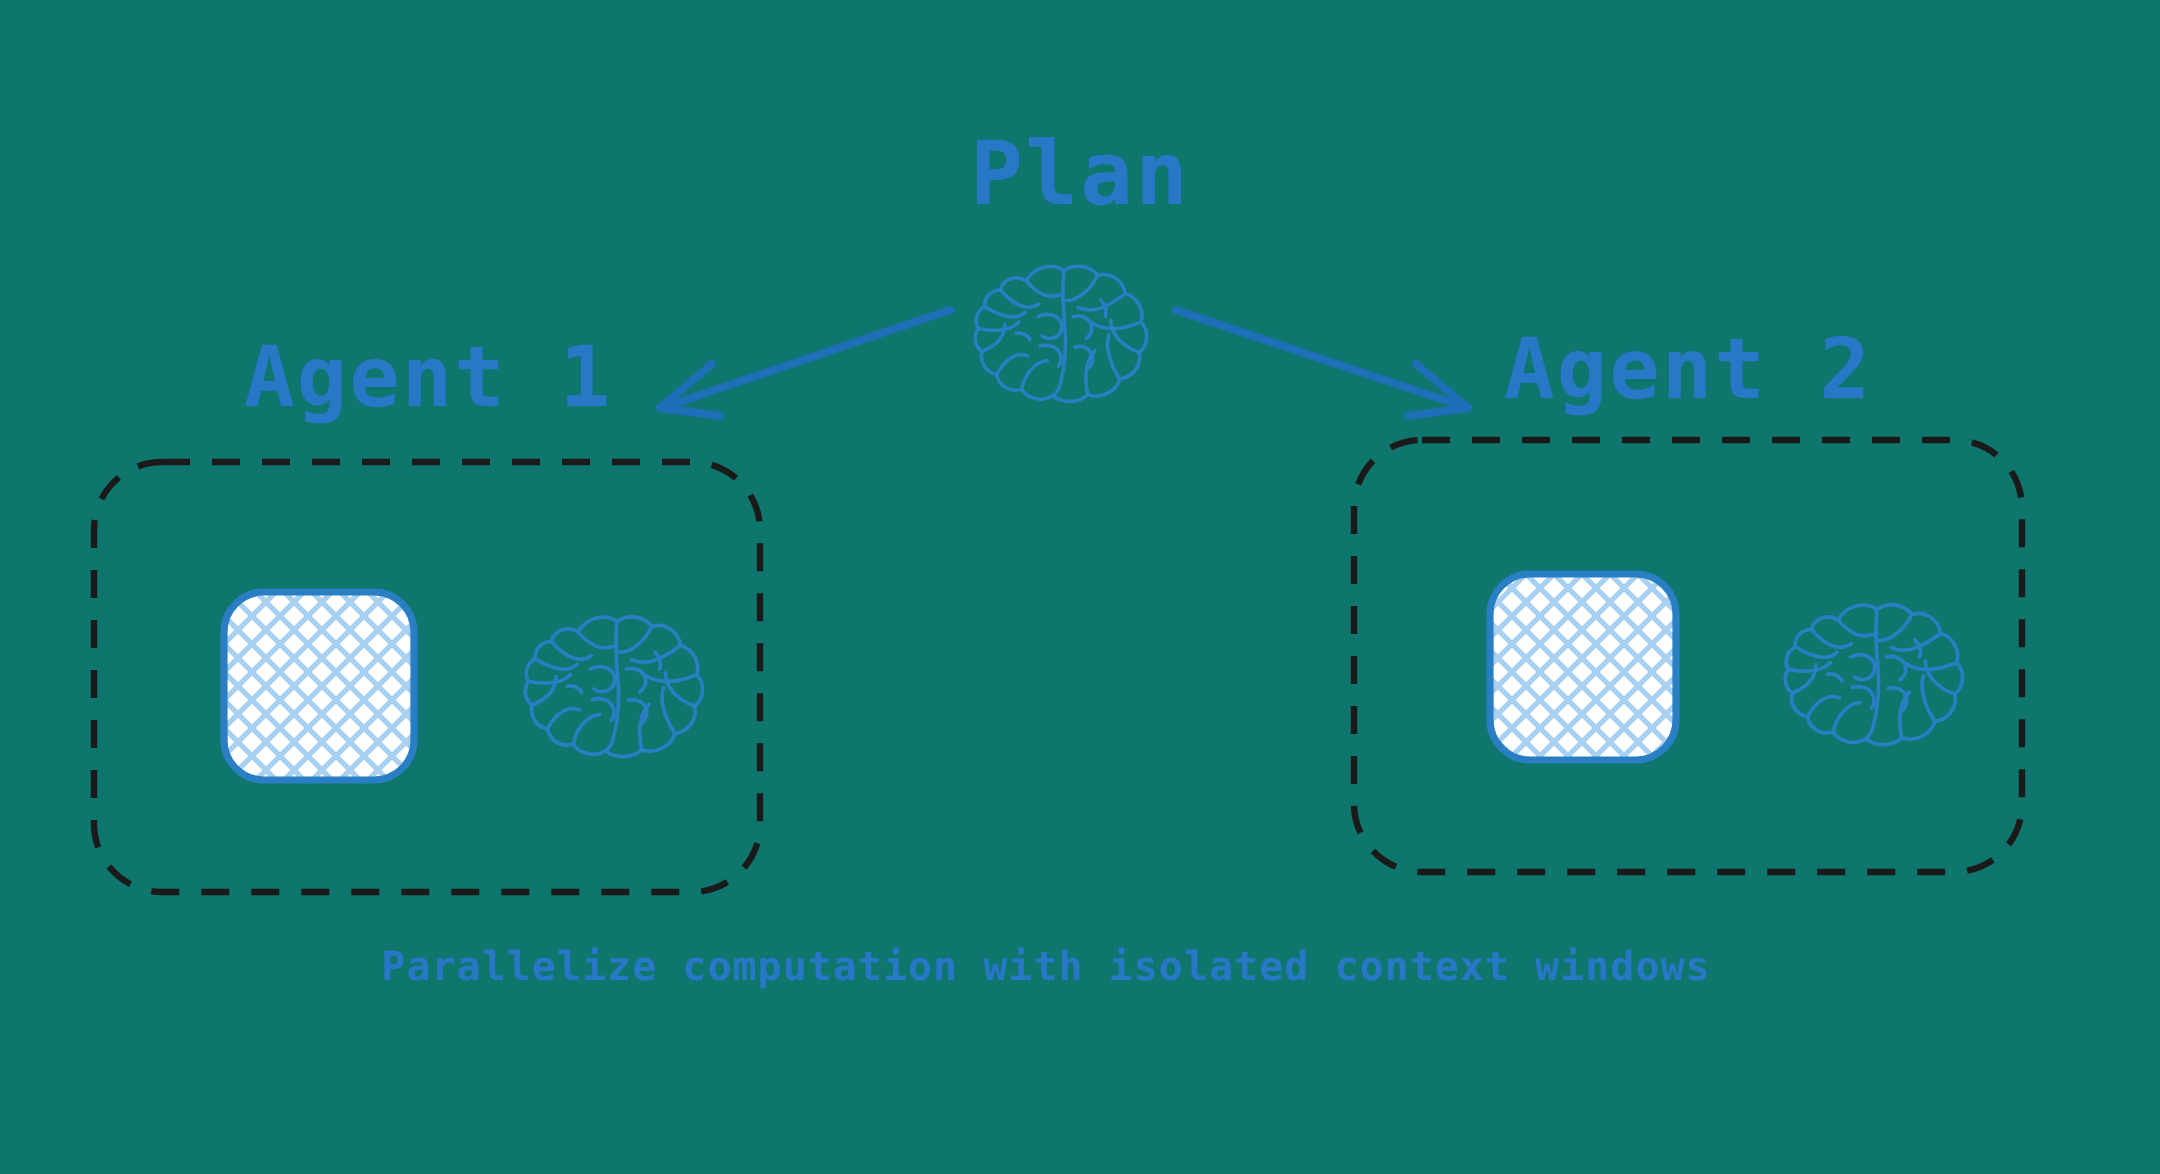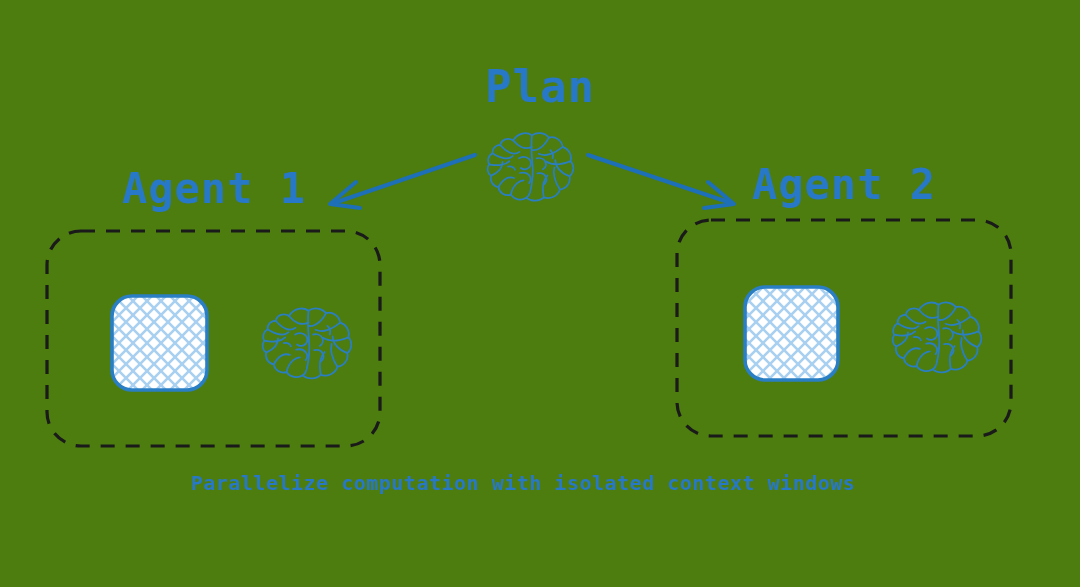--- a/index.html
+++ b/index.html
@@ -15,7 +15,7 @@
     position: relative;
     width: 1080px;
     height: 587px;
-    background: #4d7c0f;
+    background: #0f766e;
     overflow: hidden;
   }
   #diagram-svg {

